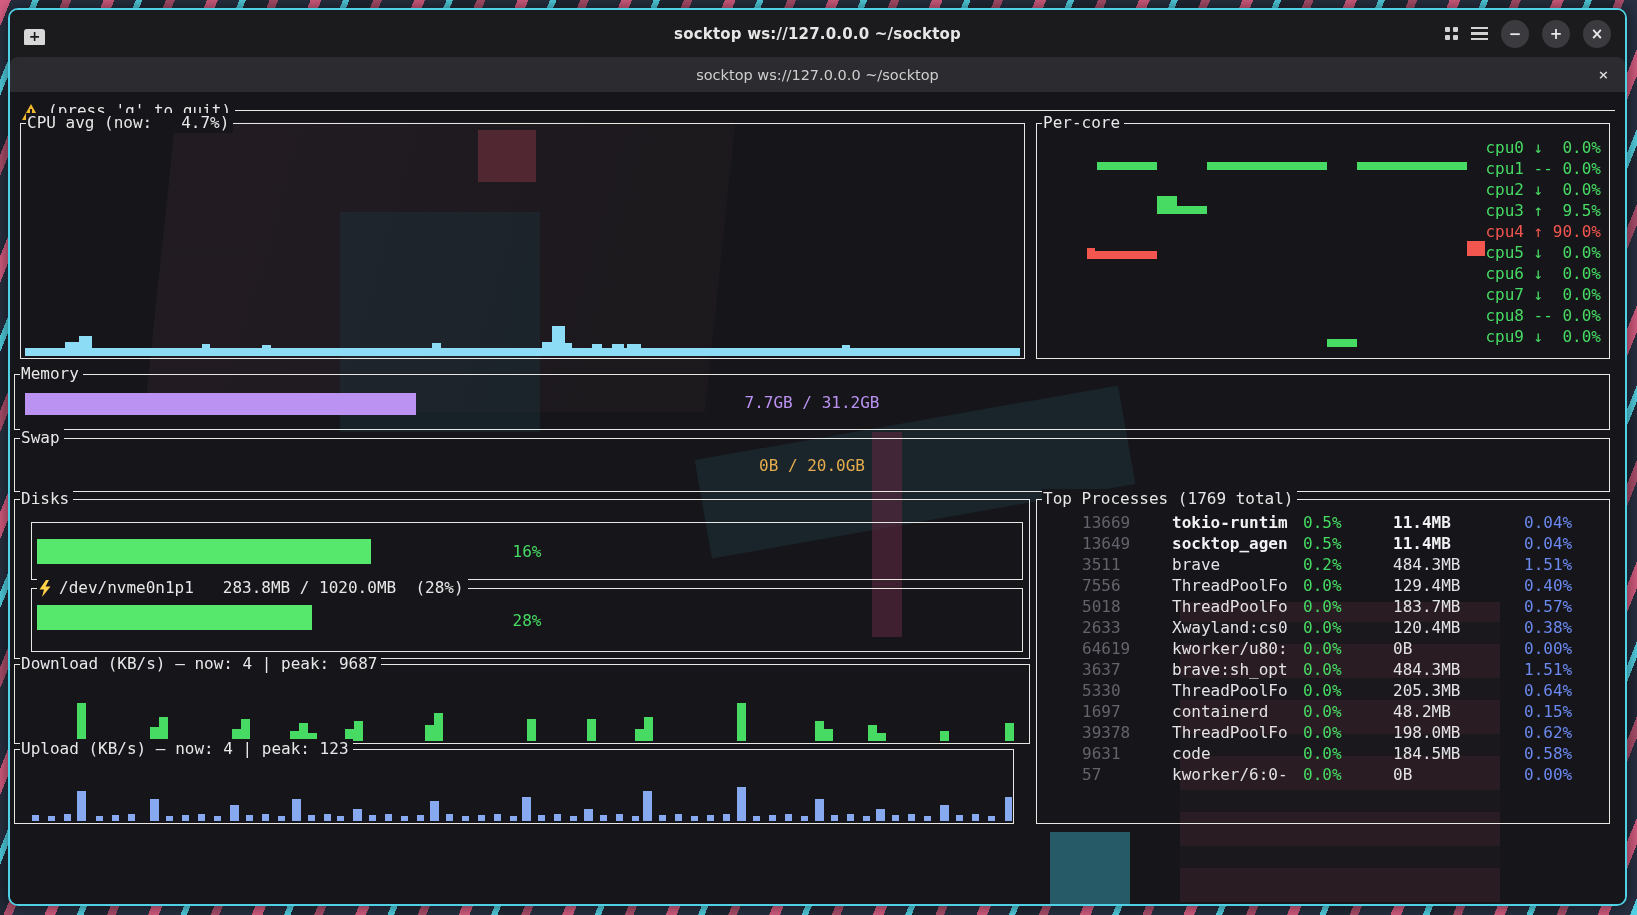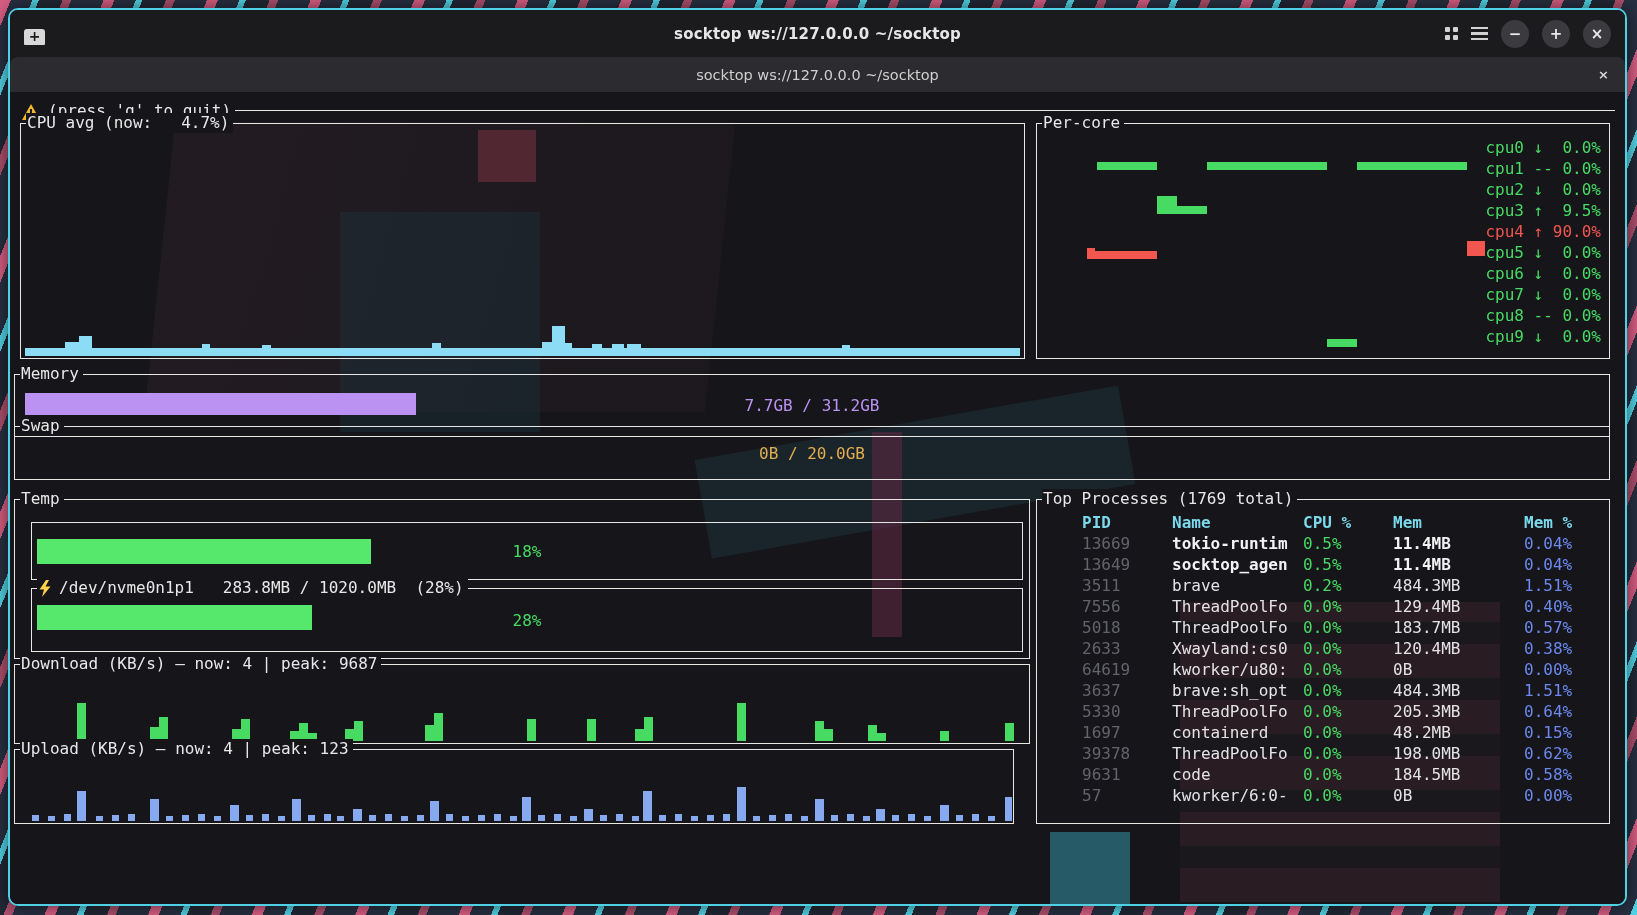--- a/index.html
+++ b/index.html
@@ -60,7 +60,7 @@
   .ptitle{position:absolute; top:-11px; left:5px; background:var(--term-bg); padding:0 4px 0 1px; line-height:20px; white-space:pre; color:var(--fg);}
   #p-cpu {left:10px;  top:31px;  width:1005px; height:236px;}
   #p-core{left:1026px;top:31px;  width:574px;  height:236px;}
-  #p-mem {left:4px;   top:282px; width:1596px; height:63px;}
+  #p-mem {left:4px;   top:282px; width:1596px; height:56px;}
   #p-swap{left:4px;   top:334px; width:1596px; height:54px;}
   #p-disks{left:4px;  top:407px; width:1016px; height:160px;}
   #p-dl  {left:4px;   top:572px; width:1016px; height:80px;}

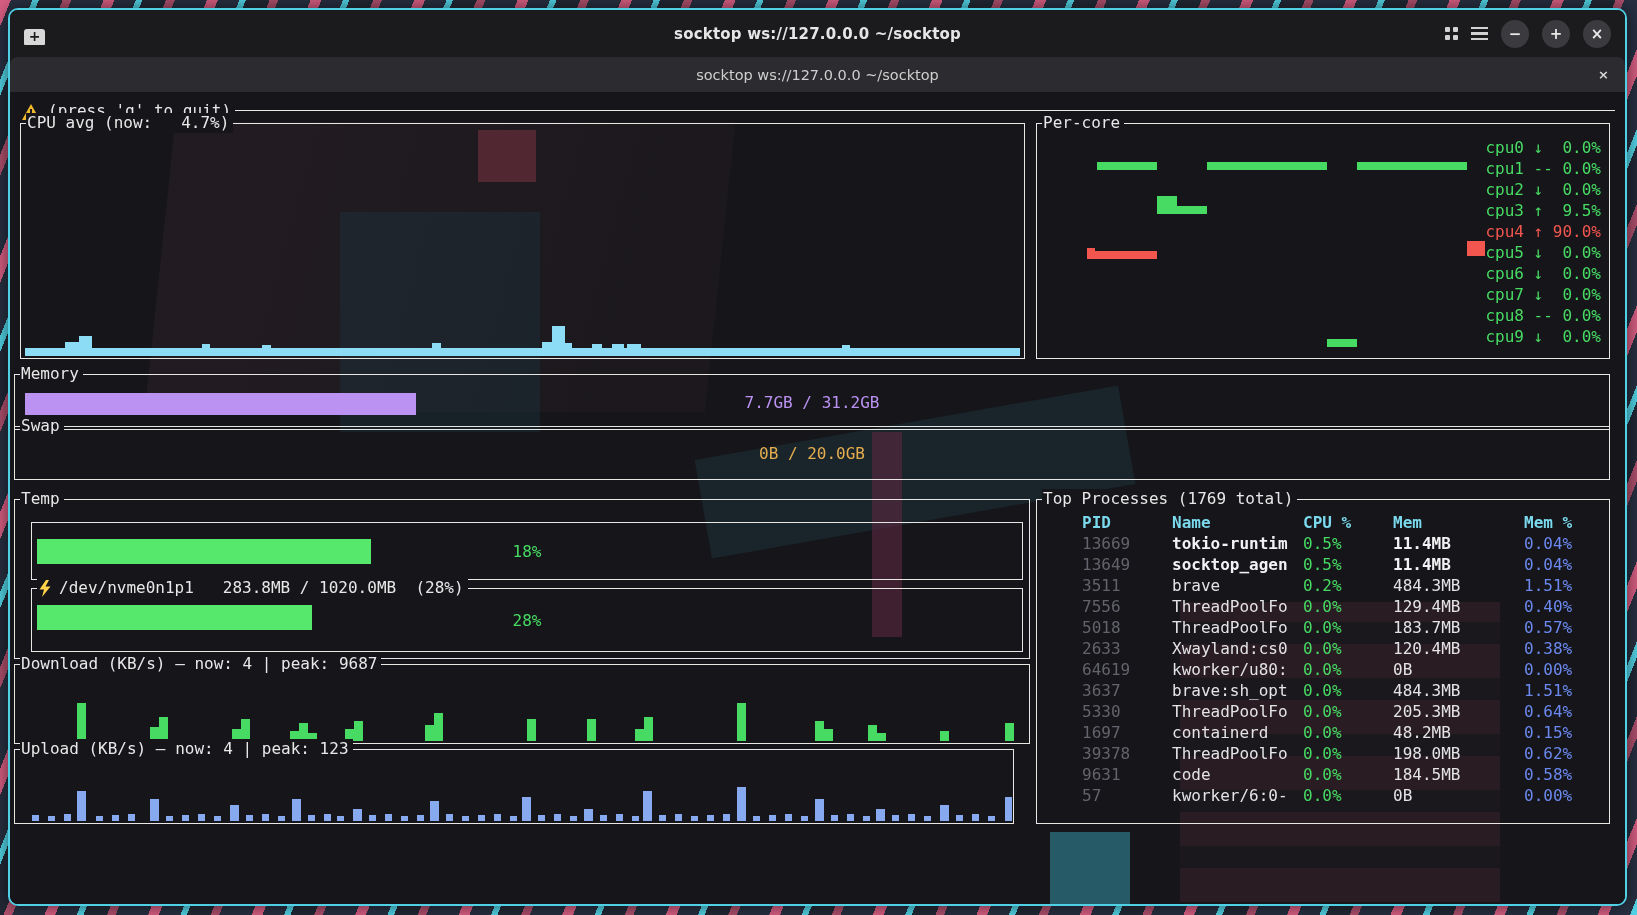--- a/index.html
+++ b/index.html
@@ -61,7 +61,7 @@
   #p-cpu {left:10px;  top:31px;  width:1005px; height:236px;}
   #p-core{left:1026px;top:31px;  width:574px;  height:236px;}
   #p-mem {left:4px;   top:282px; width:1596px; height:56px;}
-  #p-swap{left:4px;   top:334px; width:1596px; height:54px;}
+  #p-swap{left:4px;   top:346px; width:1596px; height:54px;}
   #p-disks{left:4px;  top:407px; width:1016px; height:160px;}
   #p-dl  {left:4px;   top:572px; width:1016px; height:80px;}
   #p-ul  {left:4px;   top:657px; width:1000px; height:75px;}

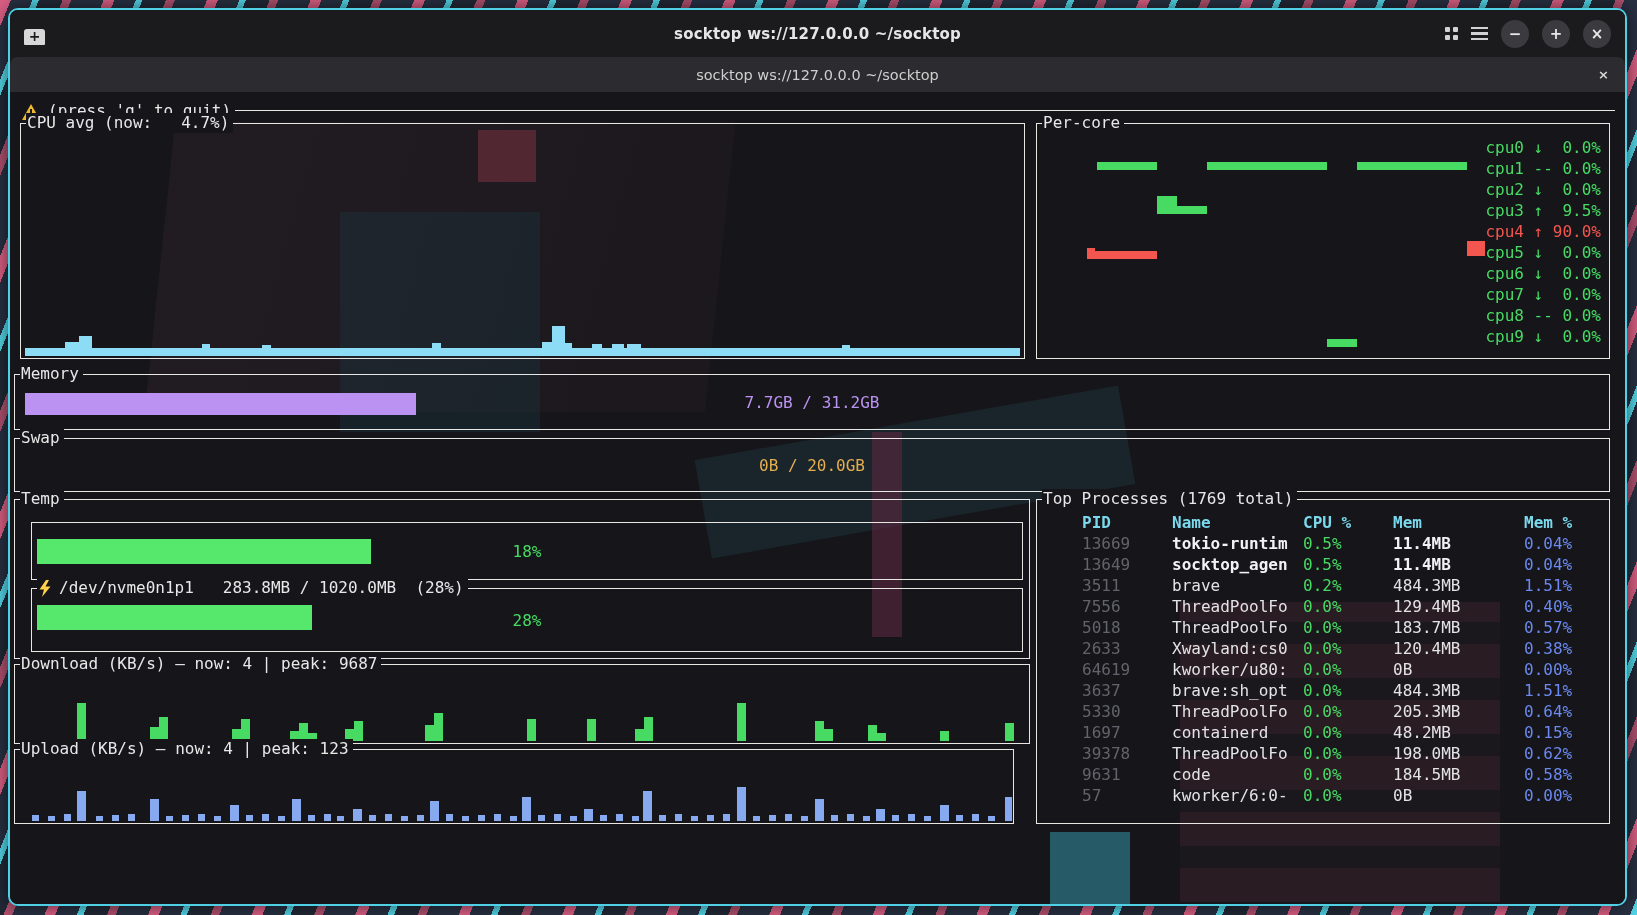--- a/index.html
+++ b/index.html
@@ -190,7 +190,7 @@
     </div>
 
     <div class="panel" id="p-disks">
-      <span class="ptitle">Temp</span>
+      <span class="ptitle">Disks</span>
 
       <div class="disk-sub disk1">
         <div class="disk-bar" id="disk-bar-0" style="width: 333.88px;"></div>

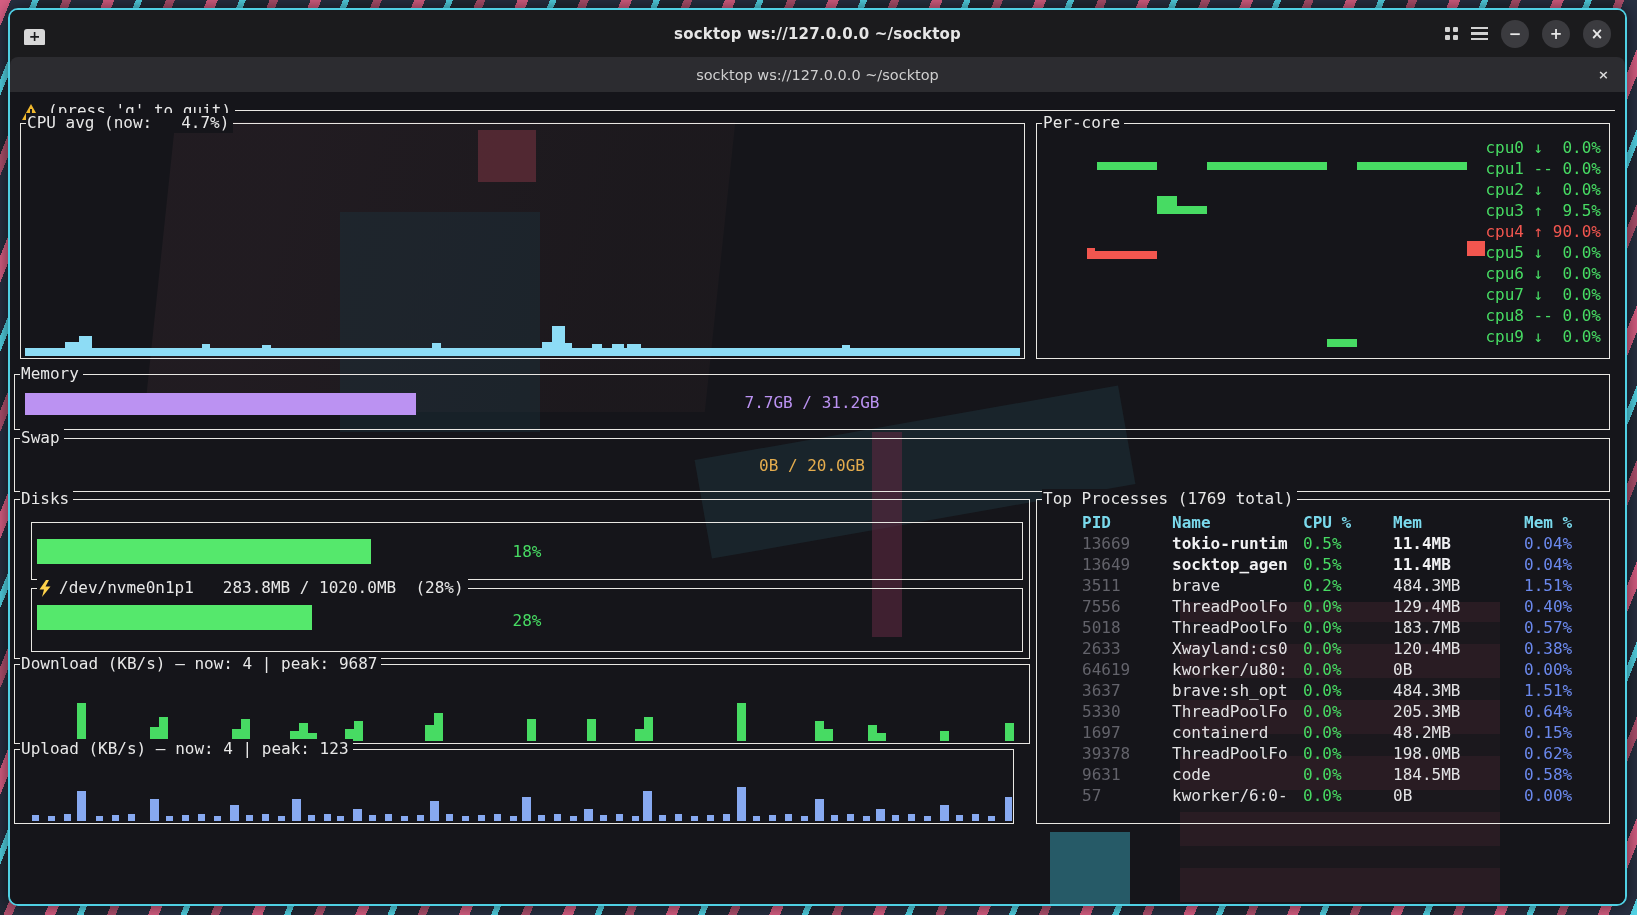--- a/index.html
+++ b/index.html
@@ -311,13 +311,6 @@
     <div class="panel" id="p-proc">
       <span class="ptitle">Top Processes (1769 total)</span>
       <div class="proc-table">
-        <div class="proc-head">
-          <span>PID</span>
-          <span>Name</span>
-          <span>CPU %</span>
-          <span>Mem</span>
-          <span>Mem %</span>
-        </div>
         <div id="proc-rows">
             <div class="proc-row hl"><span class="c-pid">13669</span><span class="c-name">tokio-runtim</span><span class="c-cpu">0.5%</span><span class="c-mem">11.4MB</span><span class="c-mpct">0.04%</span></div>
             <div class="proc-row hl"><span class="c-pid">13649</span><span class="c-name">socktop_agen</span><span class="c-cpu">0.5%</span><span class="c-mem">11.4MB</span><span class="c-mpct">0.04%</span></div>

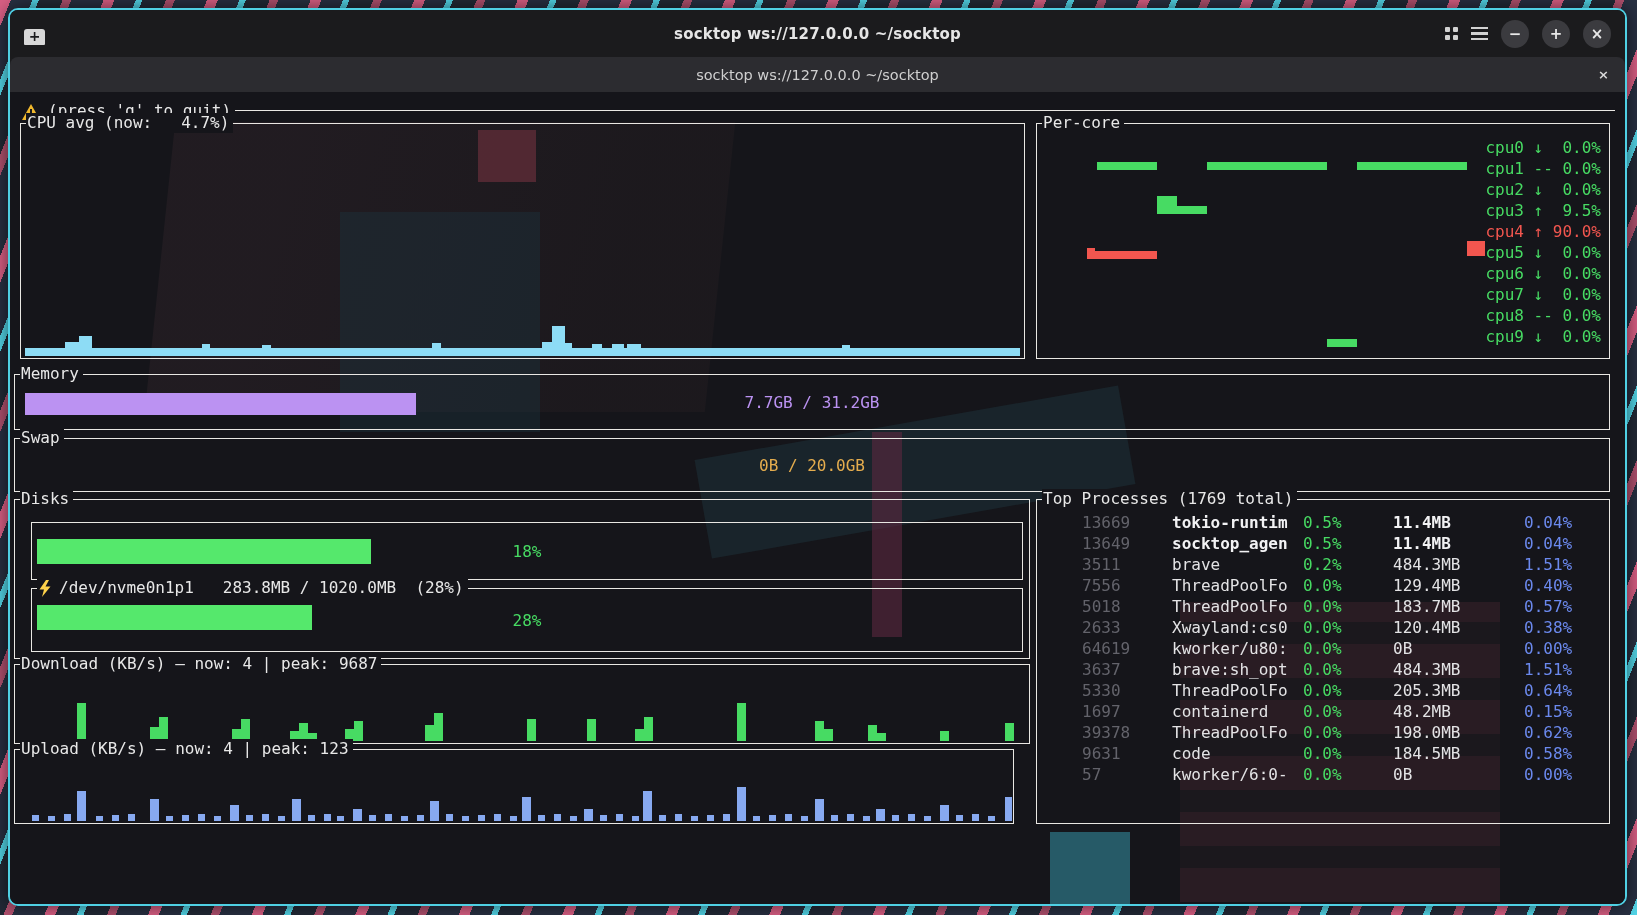--- a/index.html
+++ b/index.html
@@ -194,7 +194,7 @@
 
       <div class="disk-sub disk1">
         <div class="disk-bar" id="disk-bar-0" style="width: 333.88px;"></div>
-        <div class="disk-pct">18%</div>
+        <div class="disk-pct">16%</div>
       </div>
 
       <div class="disk-sub disk2">

